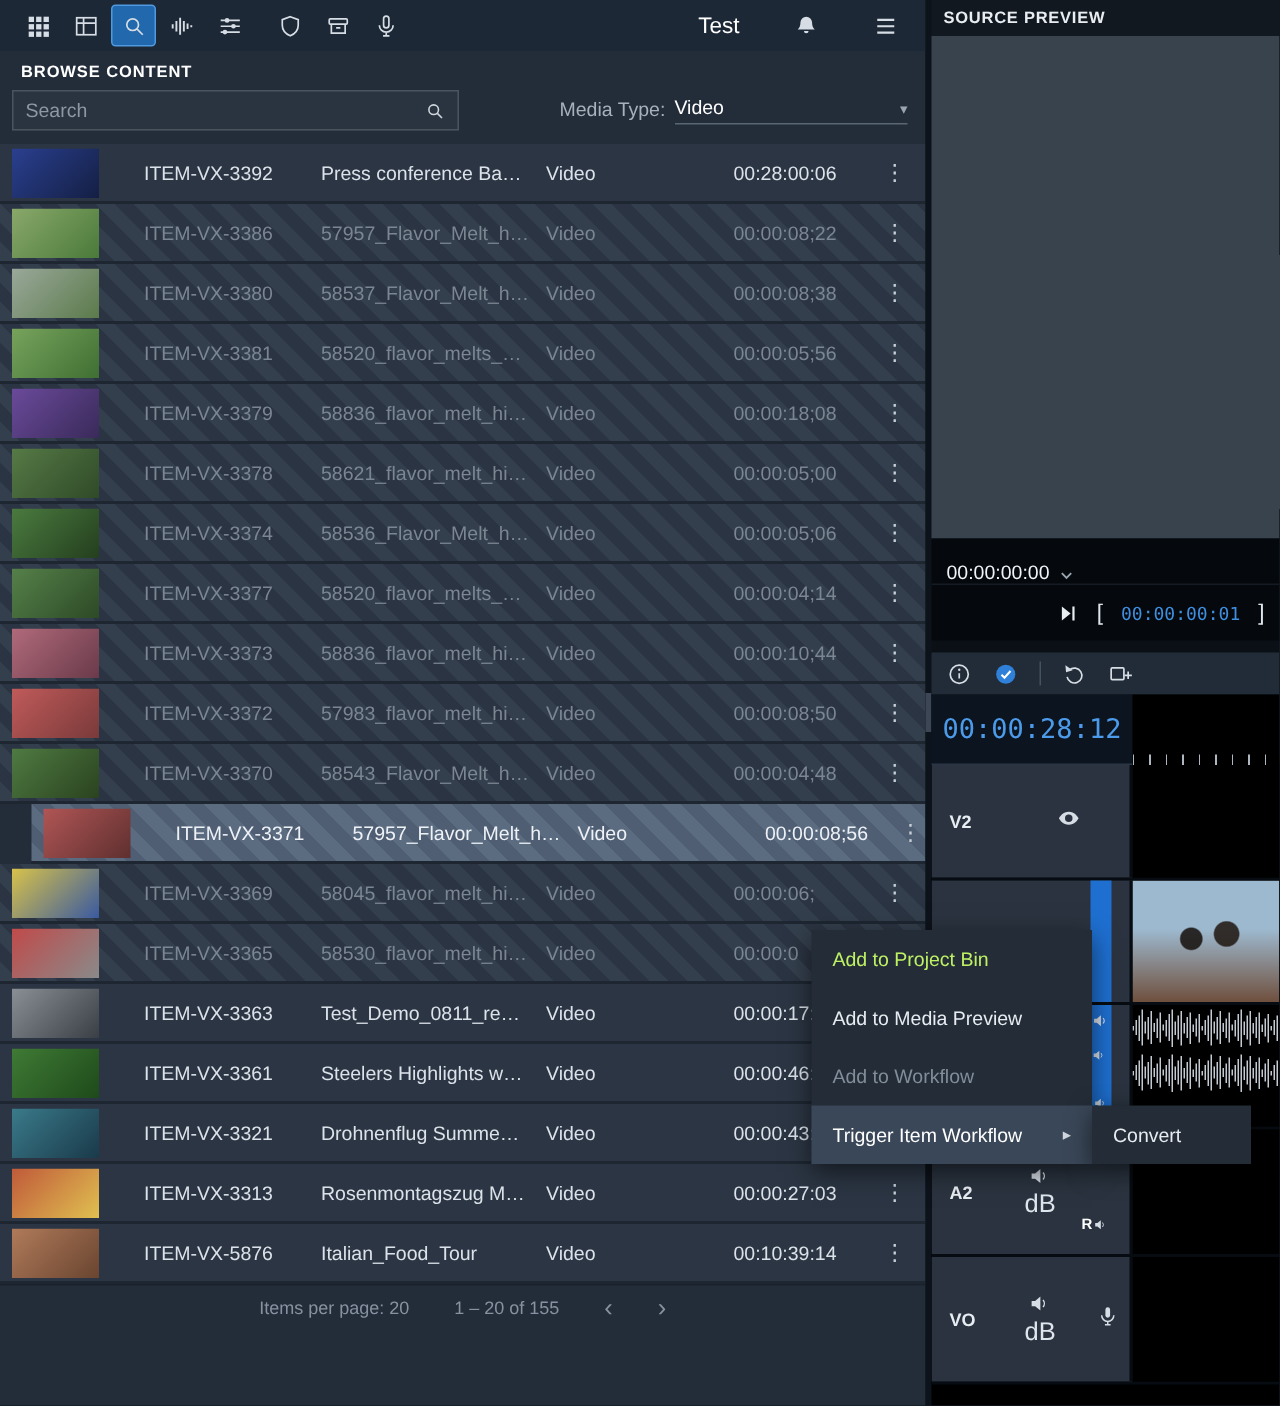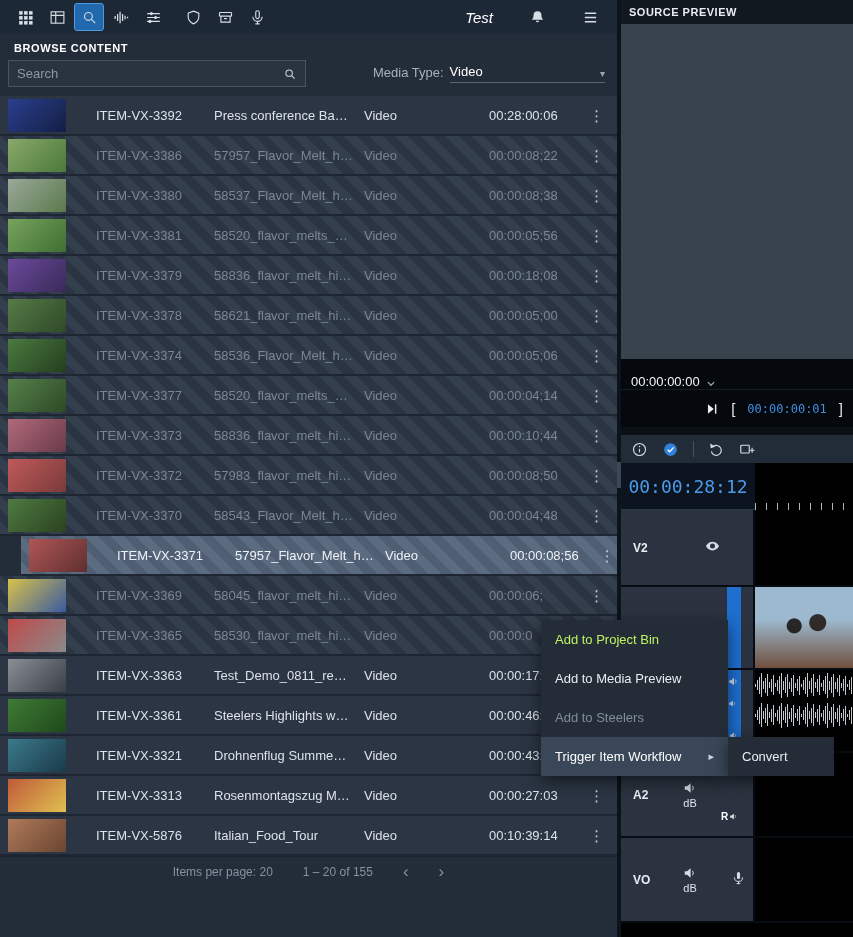--- a/index.html
+++ b/index.html
@@ -15,7 +15,7 @@
   .tb-icon .fillic { fill:#d6dde5; stroke:none; }
   .tb-icon.active { background:#2268ad; border:1px solid #4e99e0; border-radius:3px; }
   .tb-icon.gap { margin-left:8px; }
-  .toolbar-right { margin-left:auto; display:flex; align-items:center; gap:36px; padding-right:8px;font-style:italic; }
+  .toolbar-right { margin-left:auto; display:flex; align-items:center; gap:36px; padding-right:8px; }
   .user-label { font-size:15px; color:#fff; }
   .toolbar-right svg { width:17px; height:17px; stroke:#d6dde5; stroke-width:1.8; fill:none; }
   .toolbar-right .fillic { fill:#d6dde5; stroke:none; }

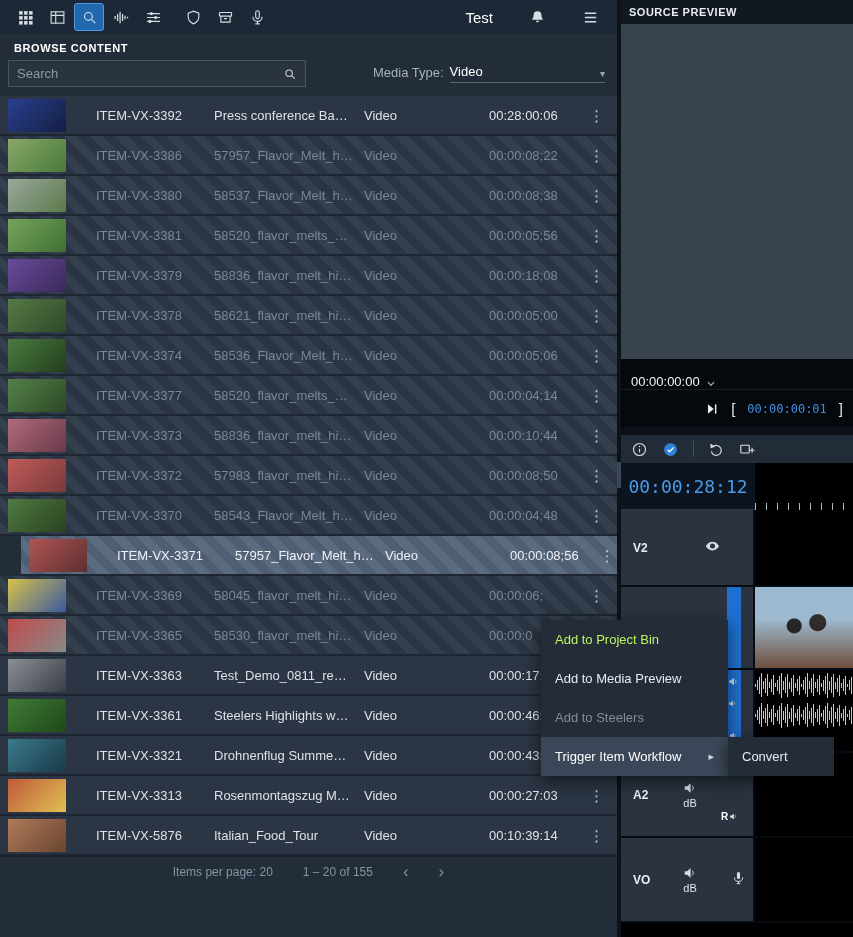--- a/index.html
+++ b/index.html
@@ -729,7 +729,7 @@
         <span>Add to Media Preview</span>
       </div>
       <div class="menu-item disabled">
-        <span>Add to Steelers</span>
+        <span>Add to Workflow</span>
       </div>
       <div class="menu-item highlighted">
         <span>Trigger Item Workflow</span>

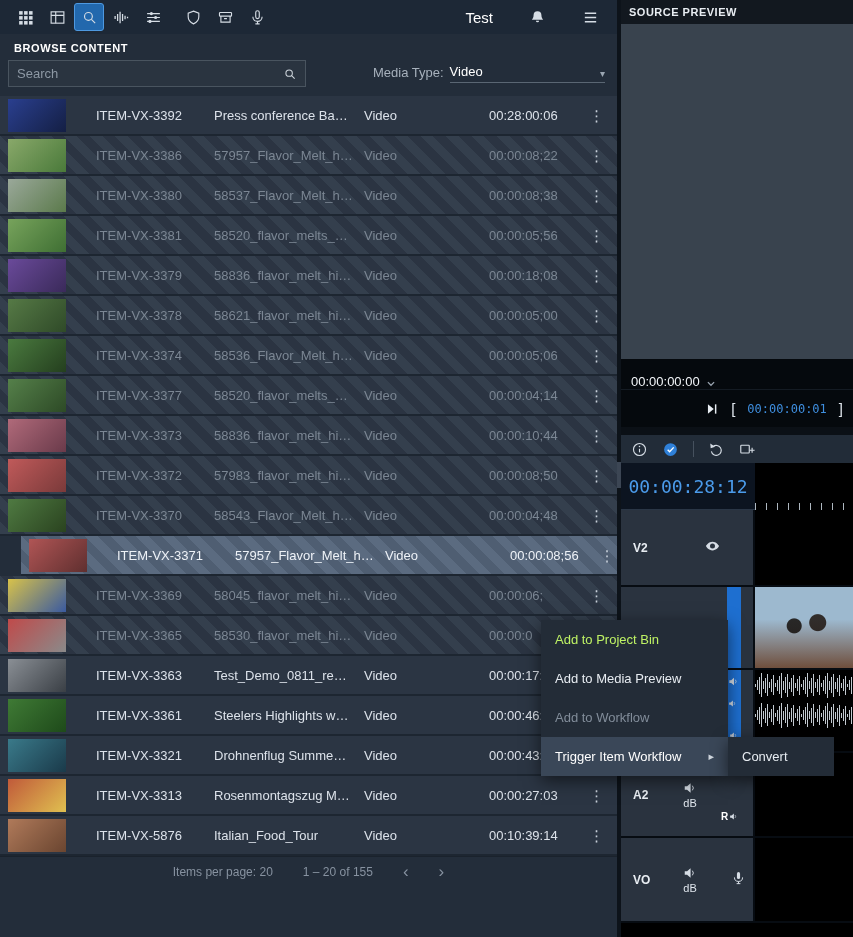--- a/index.html
+++ b/index.html
@@ -91,7 +91,7 @@
   .eye svg { width:15px; height:15px; fill:#d6dde5; }
   .spk { position:absolute; left:62px; top:50%; transform:translateY(-50%); display:flex; flex-direction:column; align-items:center; gap:2px; cursor:pointer; }
   .spk svg { width:14px; height:14px; }
-  .spk i { font-style:normal; font-size:11px; color:#dfe5ec; }
+  .spk i { font-style:normal; font-size:17px; color:#dfe5ec; }
   .mic { position:absolute; left:110px; top:50%; transform:translateY(-50%); cursor:pointer; }
   .mic svg { width:15px; height:15px; }
   .armstrip { position:absolute; right:12px; top:0; bottom:0; width:14px; background:#1e6fd0; }

